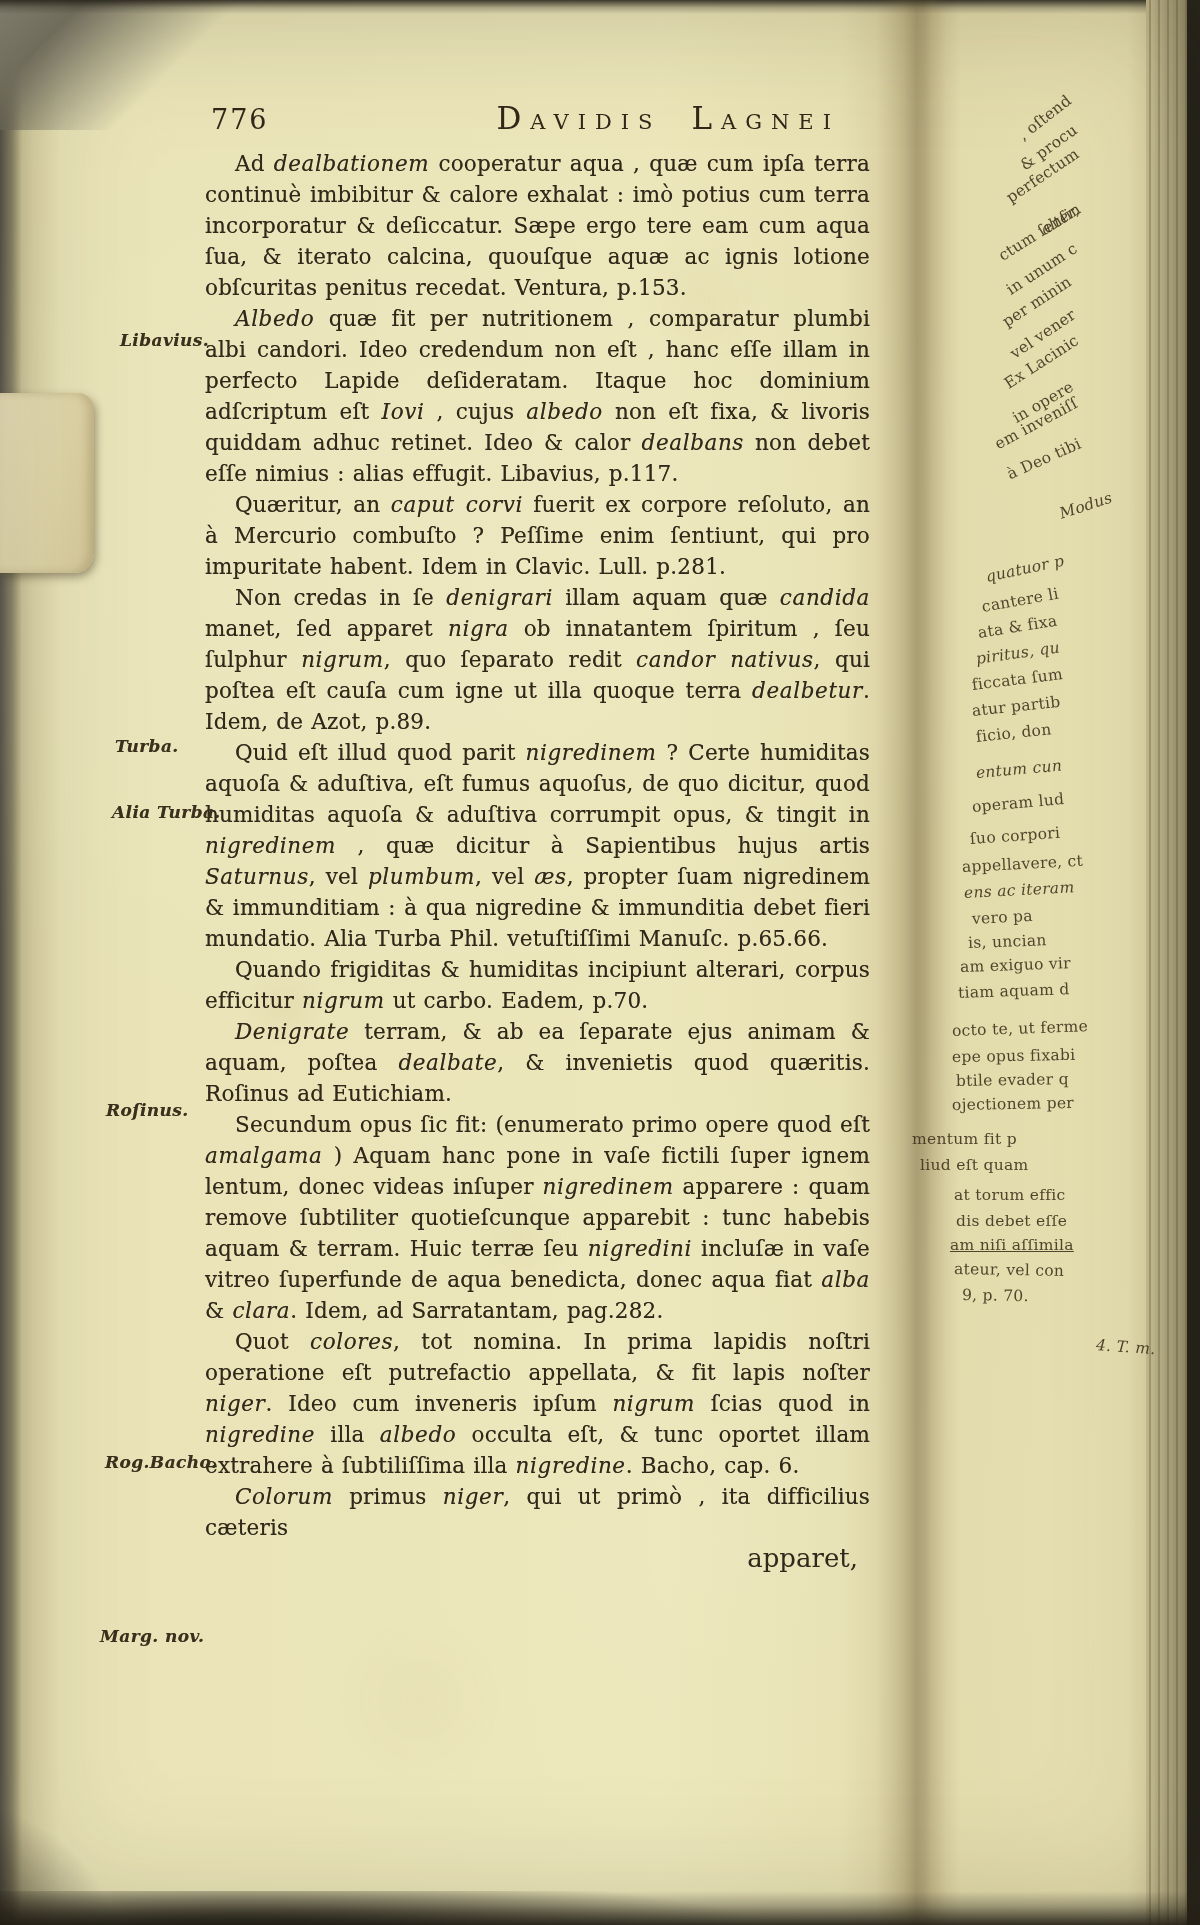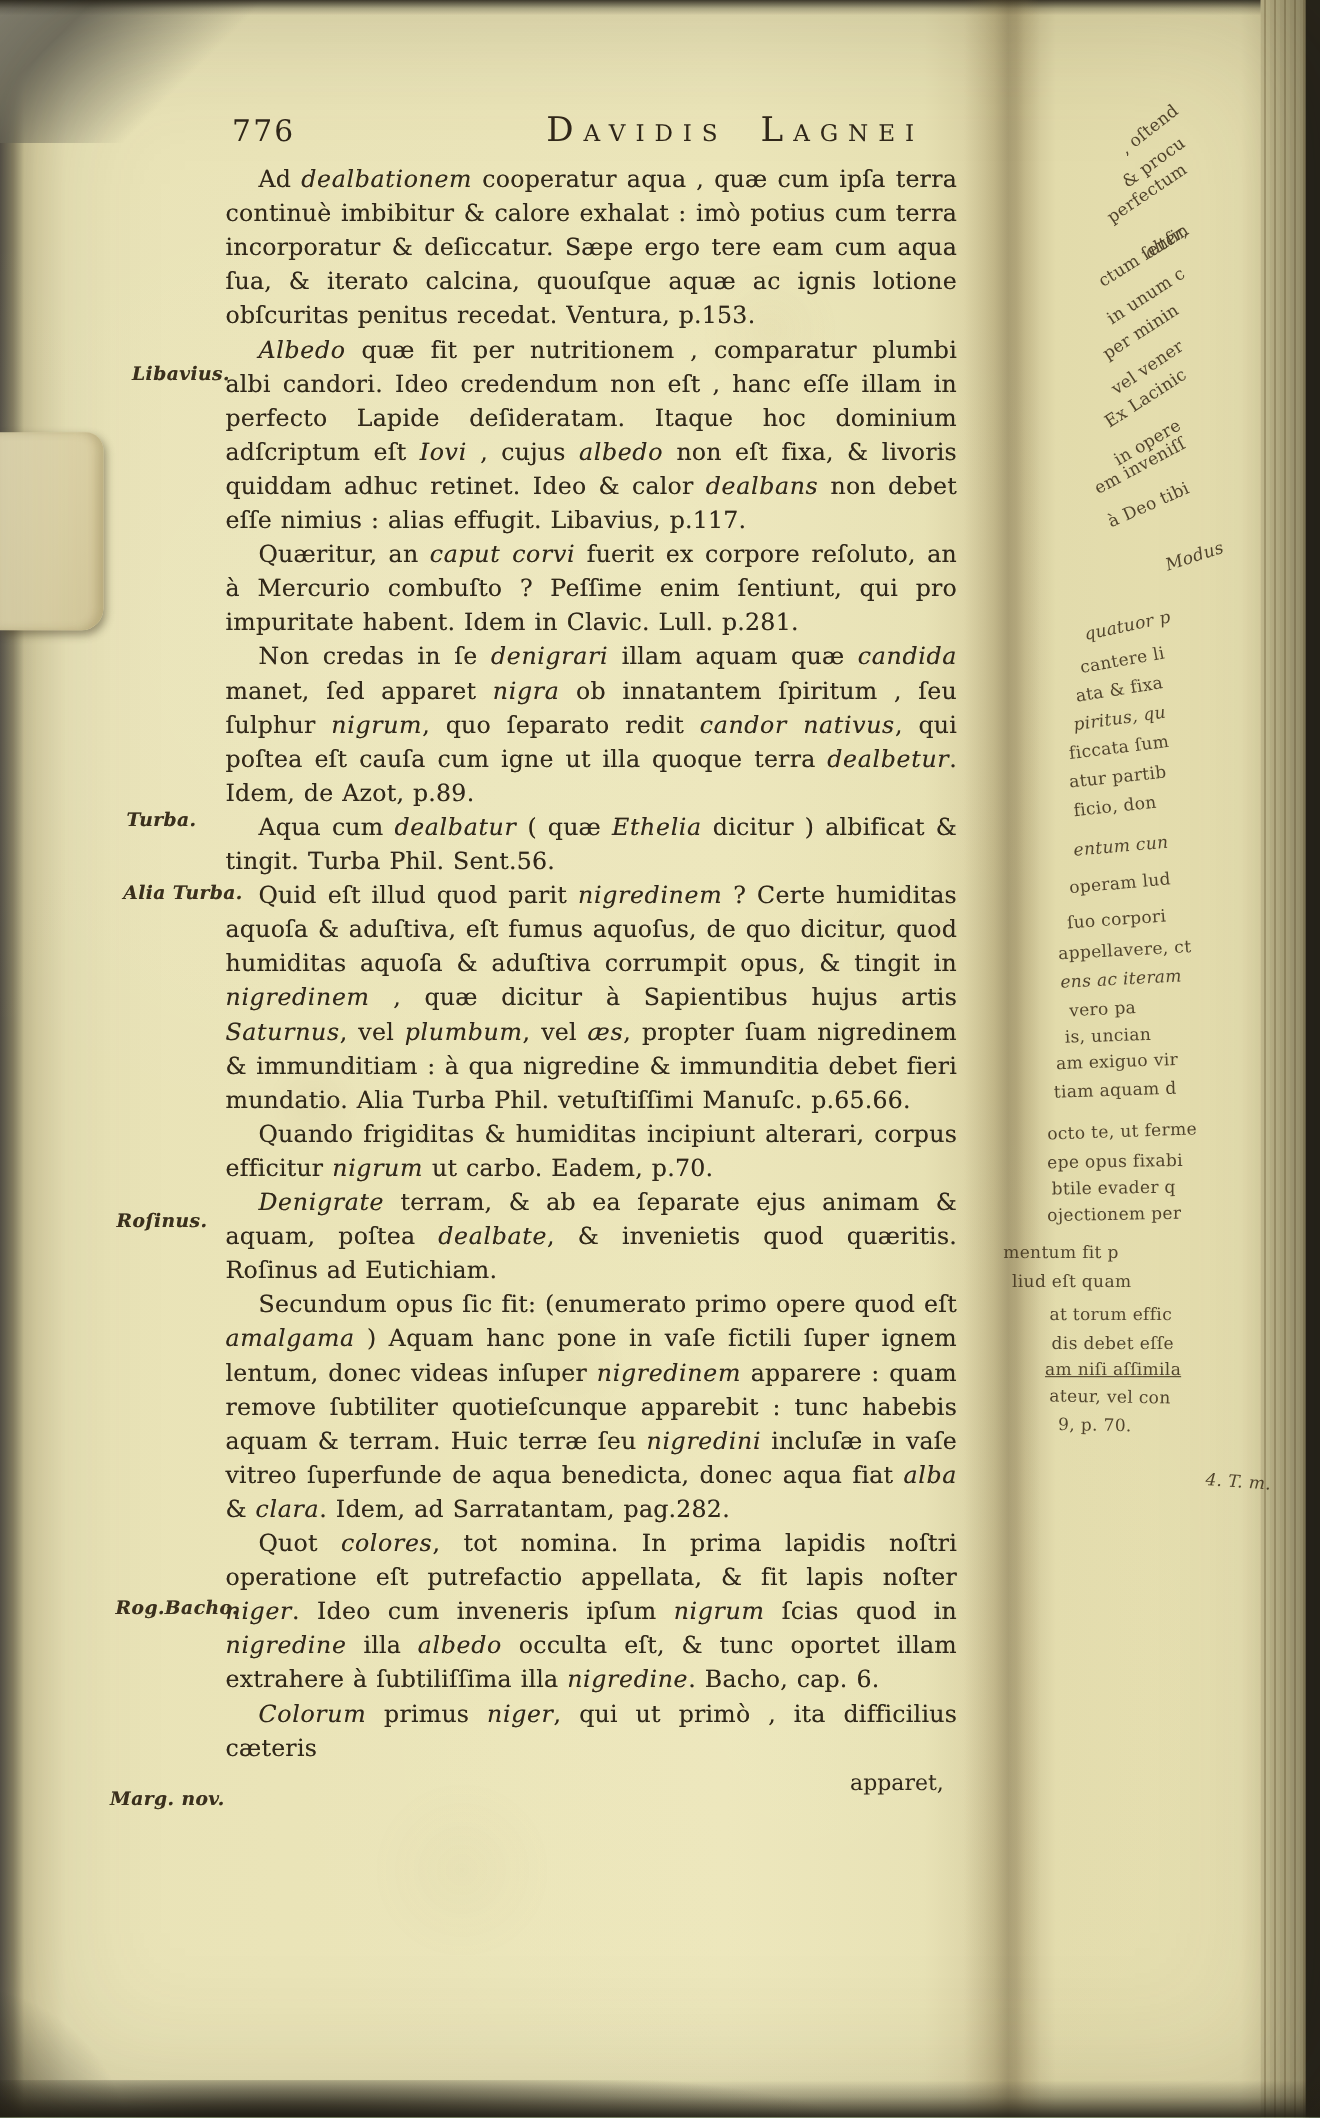--- a/index.html
+++ b/index.html
@@ -122,7 +122,6 @@
         <p class="para"><em>Albedo</em><span> quæ fit per nutritionem , comparatur plumbi albi candori. Ideo credendum non eſt , hanc eſſe illam in perfecto Lapide deſideratam. Itaque hoc dominium adſcriptum eſt </span><em>Iovi</em><span> , cujus </span><em>albedo</em><span> non eſt fixa, &amp; livoris quiddam adhuc retinet. Ideo &amp; calor </span><em>dealbans</em><span> non debet eſſe nimius : alias effugit. Libavius, p.117.</span></p>
         <p class="para"><span>Quæritur, an </span><em>caput corvi</em><span> fuerit ex corpore reſoluto, an à Mercurio combuſto ? Peſſime enim ſentiunt, qui pro impuritate habent. Idem in Clavic. Lull. p.281.</span></p>
         <p class="para"><span>Non credas in ſe </span><em>denigrari</em><span> illam aquam quæ </span><em>candida</em><span> manet, ſed apparet </span><em>nigra</em><span> ob innatantem ſpiritum , ſeu ſulphur </span><em>nigrum</em><span>, quo ſeparato redit </span><em>candor nativus</em><span>, qui poſtea eſt cauſa cum igne ut illa quoque terra </span><em>dealbetur</em><span>. Idem, de Azot, p.89.</span></p>
-        <p class="para"><span>Aqua cum </span><em>dealbatur</em><span> ( quæ </span><em>Ethelia</em><span> dicitur ) albificat &amp; tingit. Turba Phil. Sent.56.</span></p>
         <p class="para"><span>Quid eſt illud quod parit </span><em>nigredinem</em><span> ? Certe humiditas aquoſa &amp; aduſtiva, eſt fumus aquoſus, de quo dicitur, quod humiditas aquoſa &amp; aduſtiva corrumpit opus, &amp; tingit in </span><em>nigredinem</em><span> , quæ dicitur à Sapientibus hujus artis </span><em>Saturnus</em><span>, vel </span><em>plumbum</em><span>, vel </span><em>æs</em><span>, propter ſuam nigredinem &amp; immunditiam : à qua nigredine &amp; immunditia debet fieri mundatio. Alia Turba Phil. vetuſtiſſimi Manuſc. p.65.66.</span></p>
         <p class="para"><span>Quando frigiditas &amp; humiditas incipiunt alterari, corpus efficitur </span><em>nigrum</em><span> ut carbo. Eadem, p.70.</span></p>
         <p class="para"><em>Denigrate</em><span> terram, &amp; ab ea ſeparate ejus animam &amp; aquam, poſtea </span><em>dealbate</em><span>, &amp; invenietis quod quæritis. Roſinus ad Eutichiam.</span></p>

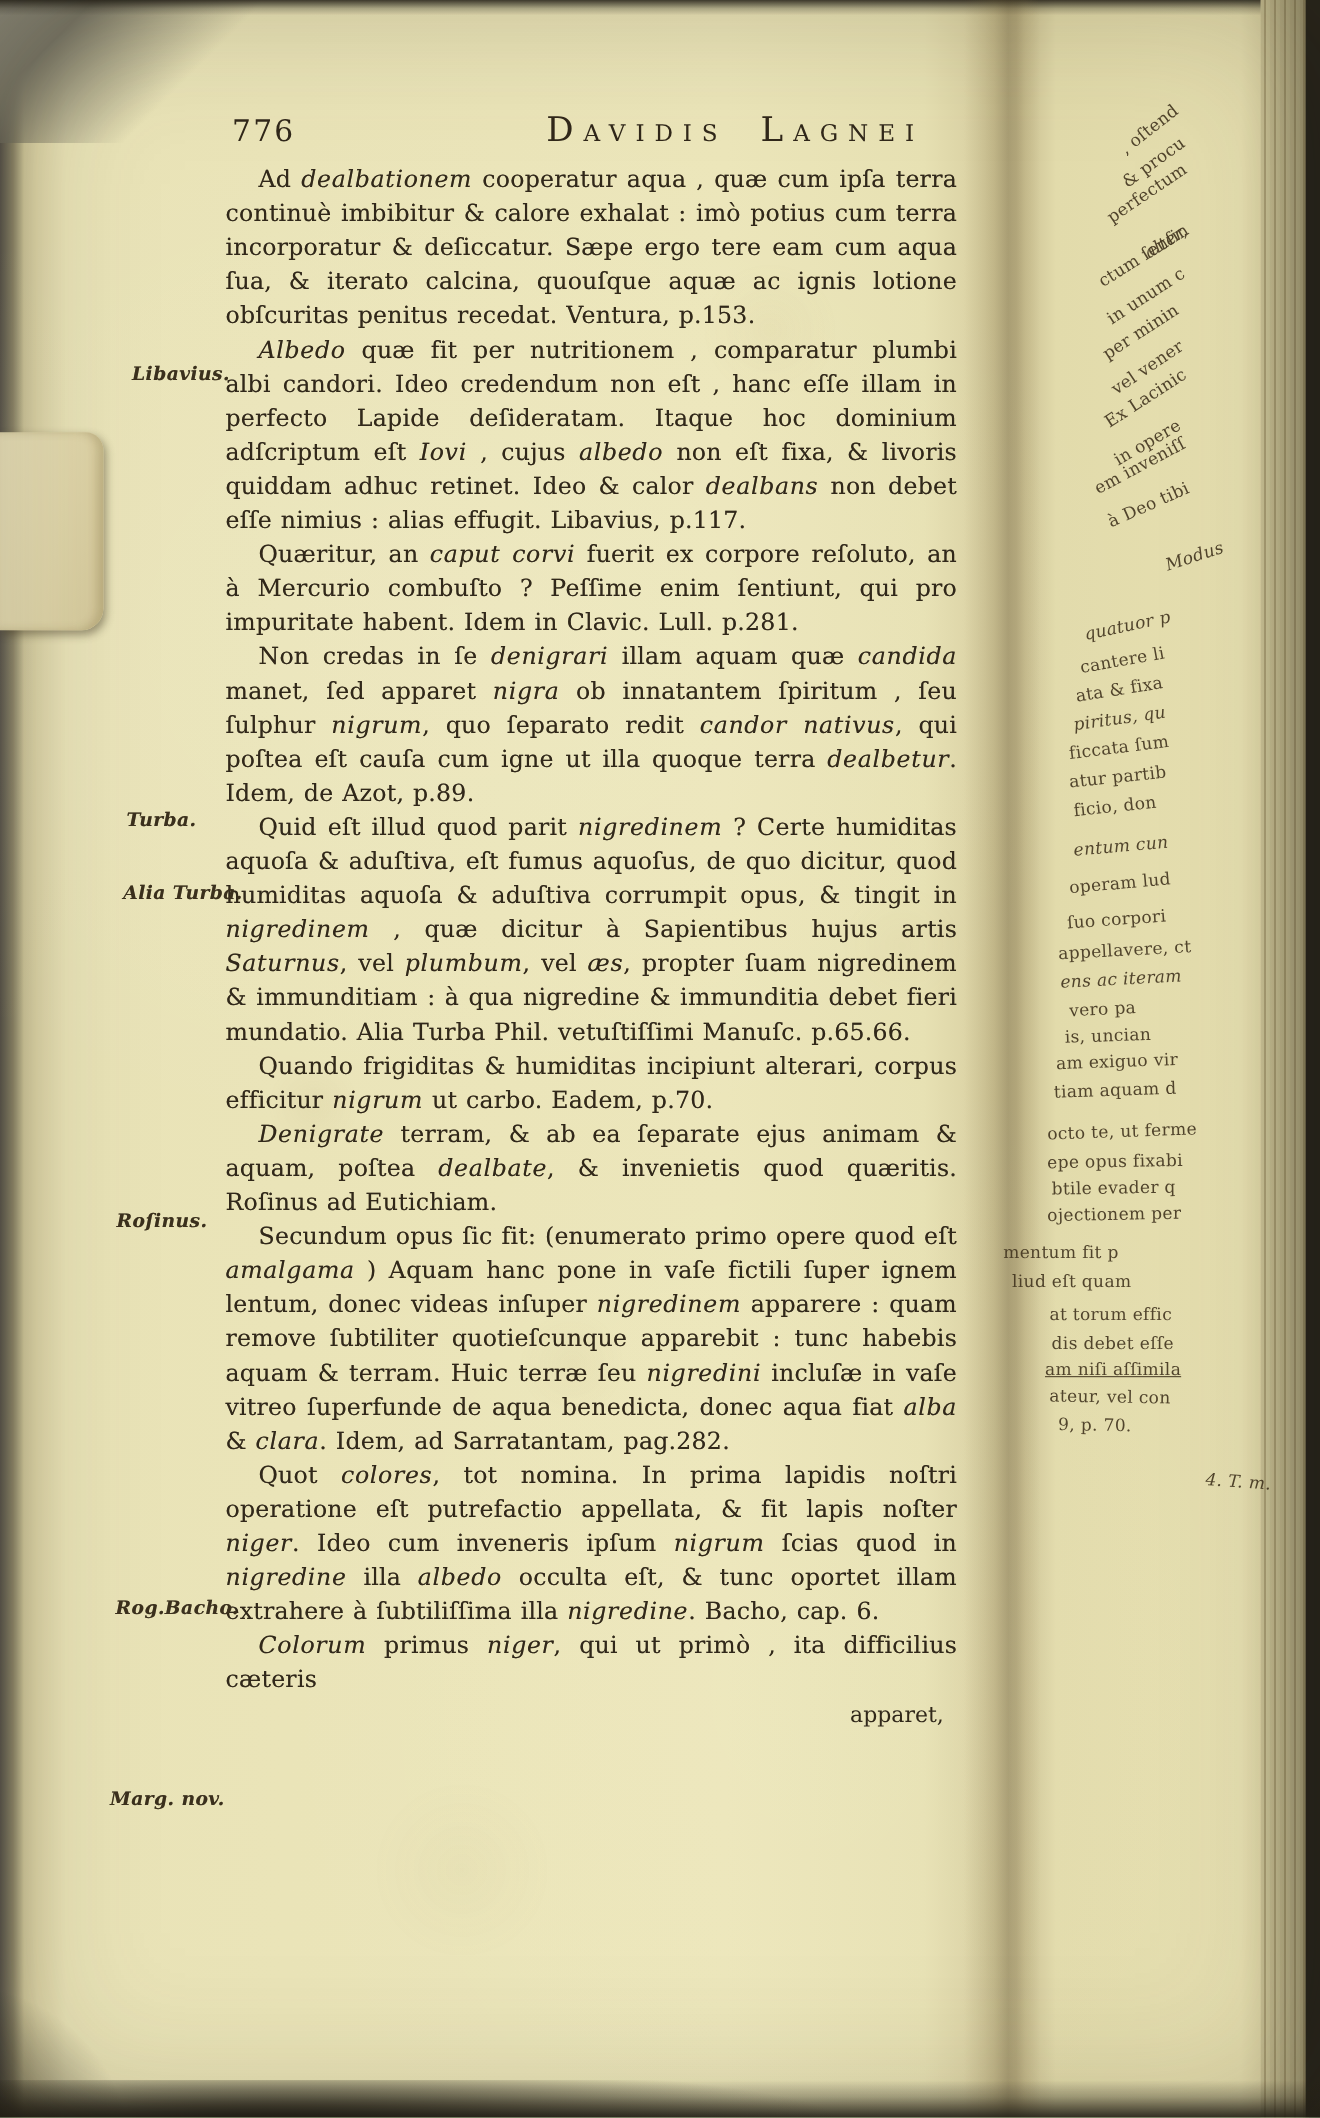--- a/index.html
+++ b/index.html
@@ -86,7 +86,7 @@
     text-shadow:0 0 .5px rgba(49,40,26,.55);
   }
   .para em{font-style:italic;letter-spacing:.6px;}
-  .catchword{text-align:right;font-size:20px;line-height:31px;padding-right:12px;}
+  .catchword{text-align:right;font-size:26px;line-height:31px;padding-right:12px;}
 
   .mnote{
     position:absolute;font-style:italic;font-size:17px;color:#3b301d;

